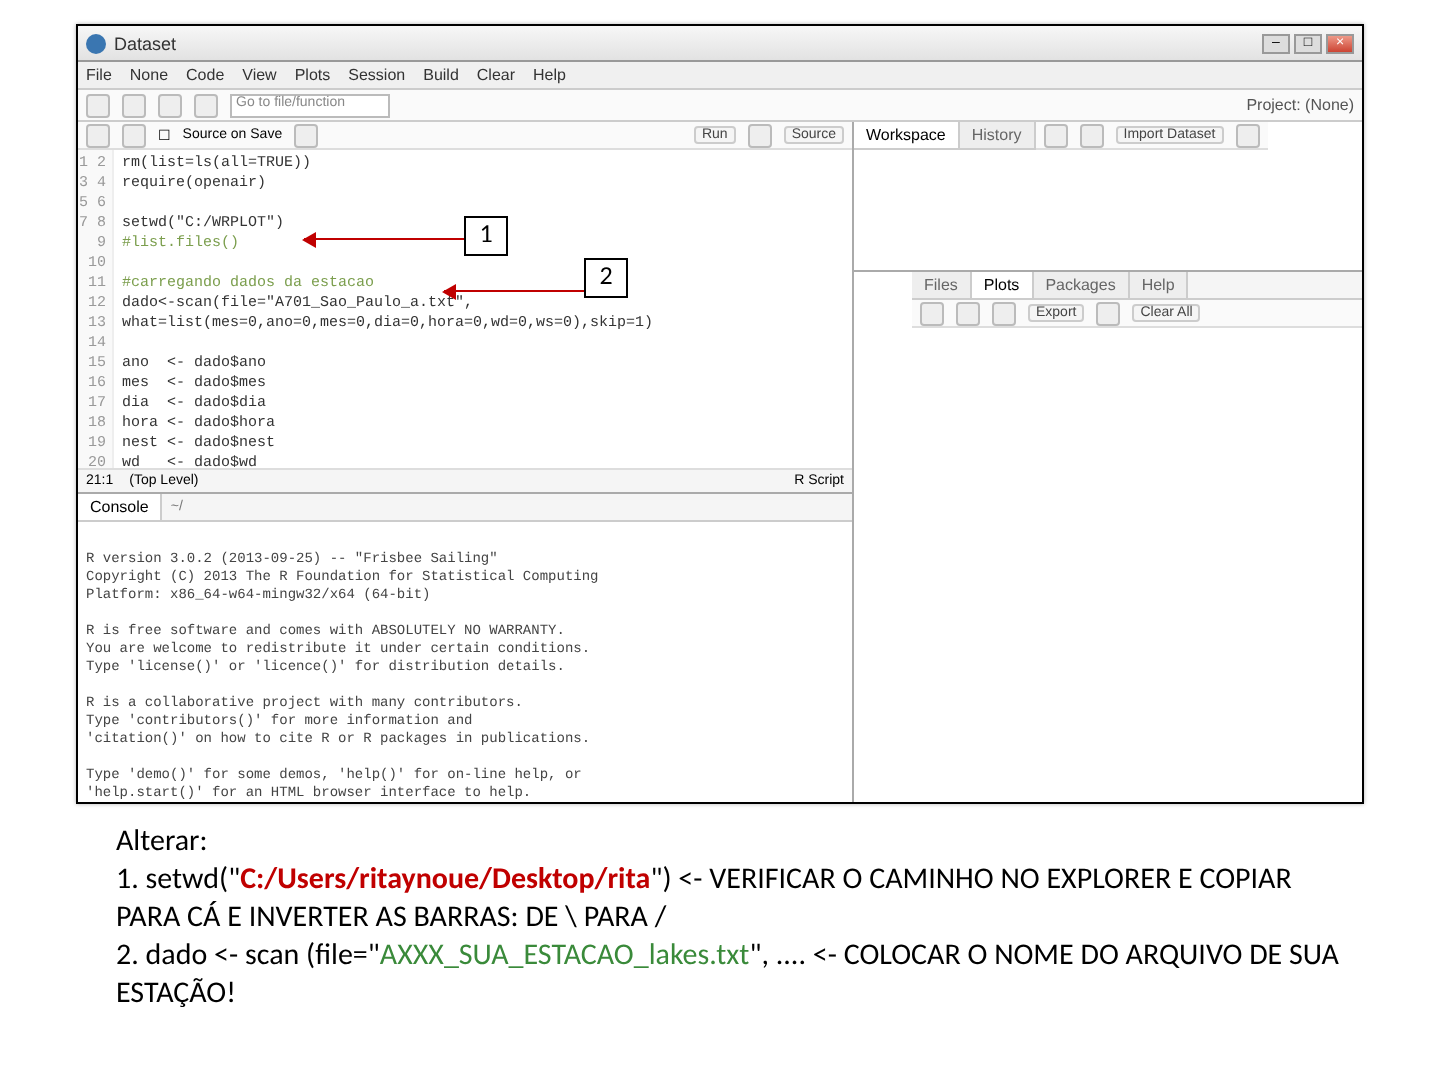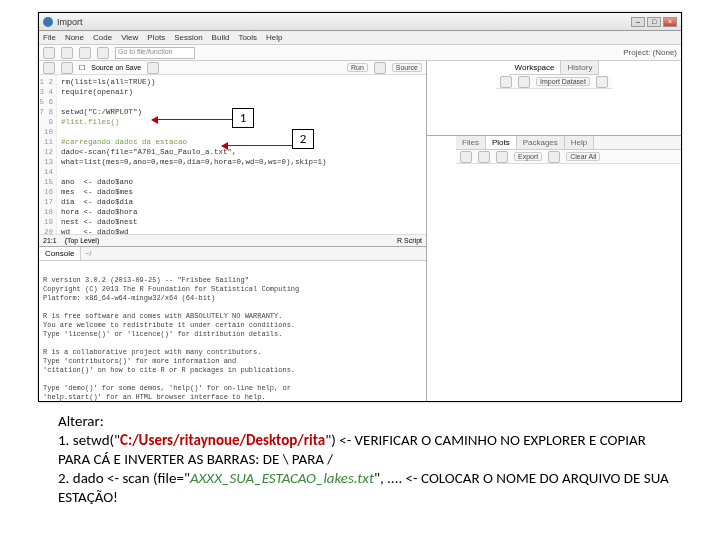--- a/index.html
+++ b/index.html
@@ -52,7 +52,7 @@
 <div class="screenshot-wrap">
   <div class="titlebar">
     <div class="titlebar-icon"></div>
-    <div class="titlebar-title">Import</div>
+    <div class="titlebar-title">Dataset</div>
     <div class="winbtns">
       <div class="winbtn">–</div>
       <div class="winbtn">□</div>

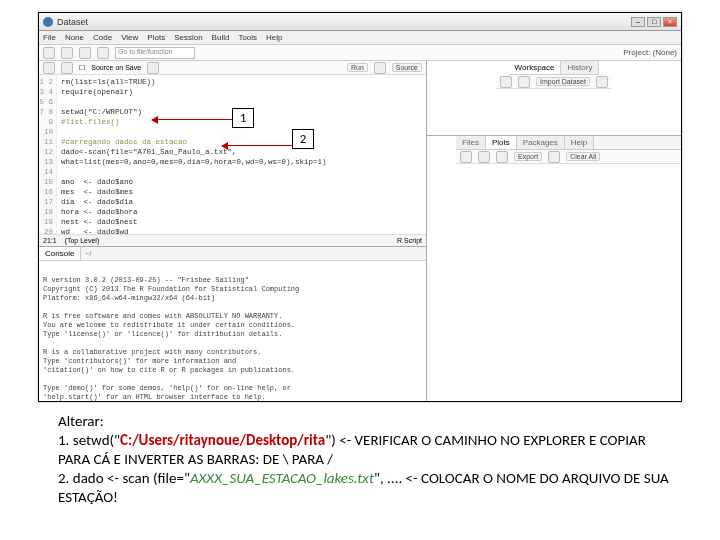--- a/index.html
+++ b/index.html
@@ -67,7 +67,7 @@
     <span>Plots</span>
     <span>Session</span>
     <span>Build</span>
-    <span>Tools</span>
+    <span>Clear</span>
     <span>Help</span>
   </div>
   <div class="toolbar">

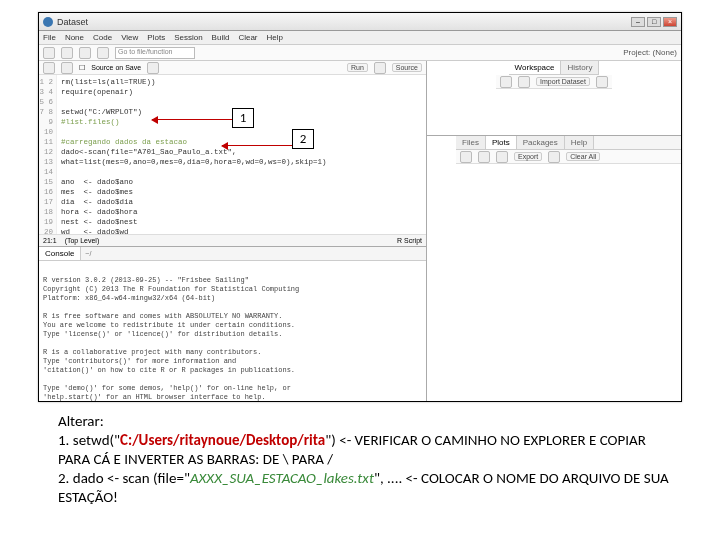--- a/index.html
+++ b/index.html
@@ -35,7 +35,7 @@
   .source-status { height: 12px; background: #f5f5f5; border-top: 1px solid #ddd; font-size: 7px; display: flex; align-items: center; padding: 0 4px; justify-content: space-between; }
   .minitabs { display: flex; gap: 8px; }
   .console-body { flex: 1; background: #fff; font-family: 'Courier New', monospace; font-size: 7px; line-height: 9px; padding: 3px 4px; color: #444; white-space: pre-wrap; overflow: hidden; }
-  .ws-pane { flex: 0 0 75px; border-bottom: 1px solid #aaa; display: flex; flex-direction: column; align-items: center; }
+  .ws-pane { flex: 0 0 75px; border-bottom: 1px solid #aaa; display: flex; flex-direction: row; }
   .plots-pane { flex: 1; display: flex; flex-direction: column; margin-left: 29px; }
   .plots-body { flex: 1; background: #fff; }
   .callout { position: absolute; border: 1.5px solid #000; background: #fff; width: 22px; height: 20px; text-align: center; font-size: 13px; line-height: 18px; font-family: Calibri, sans-serif; }

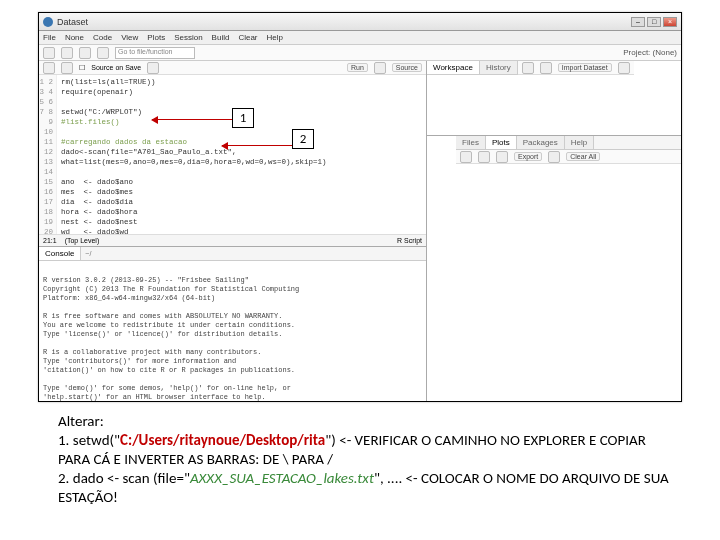--- a/index.html
+++ b/index.html
@@ -43,7 +43,7 @@
   .arrow::before { content: ''; position: absolute; left: -1px; top: -4px; border-right: 7px solid #c00000; border-top: 4px solid transparent; border-bottom: 4px solid transparent; }
   .caption { position: absolute; left: 58px; top: 412px; width: 612px; font-family: Calibri, sans-serif; font-size: 15px; line-height: 19px; color: #000; }
   .caption .red { color: #c00000; font-weight: bold; }
-  .caption .green { color: #3a8a3a; font-style: italic; }
+  .caption .green { color: #3a8a3a; }
 </style>
 </head>
 <body>

